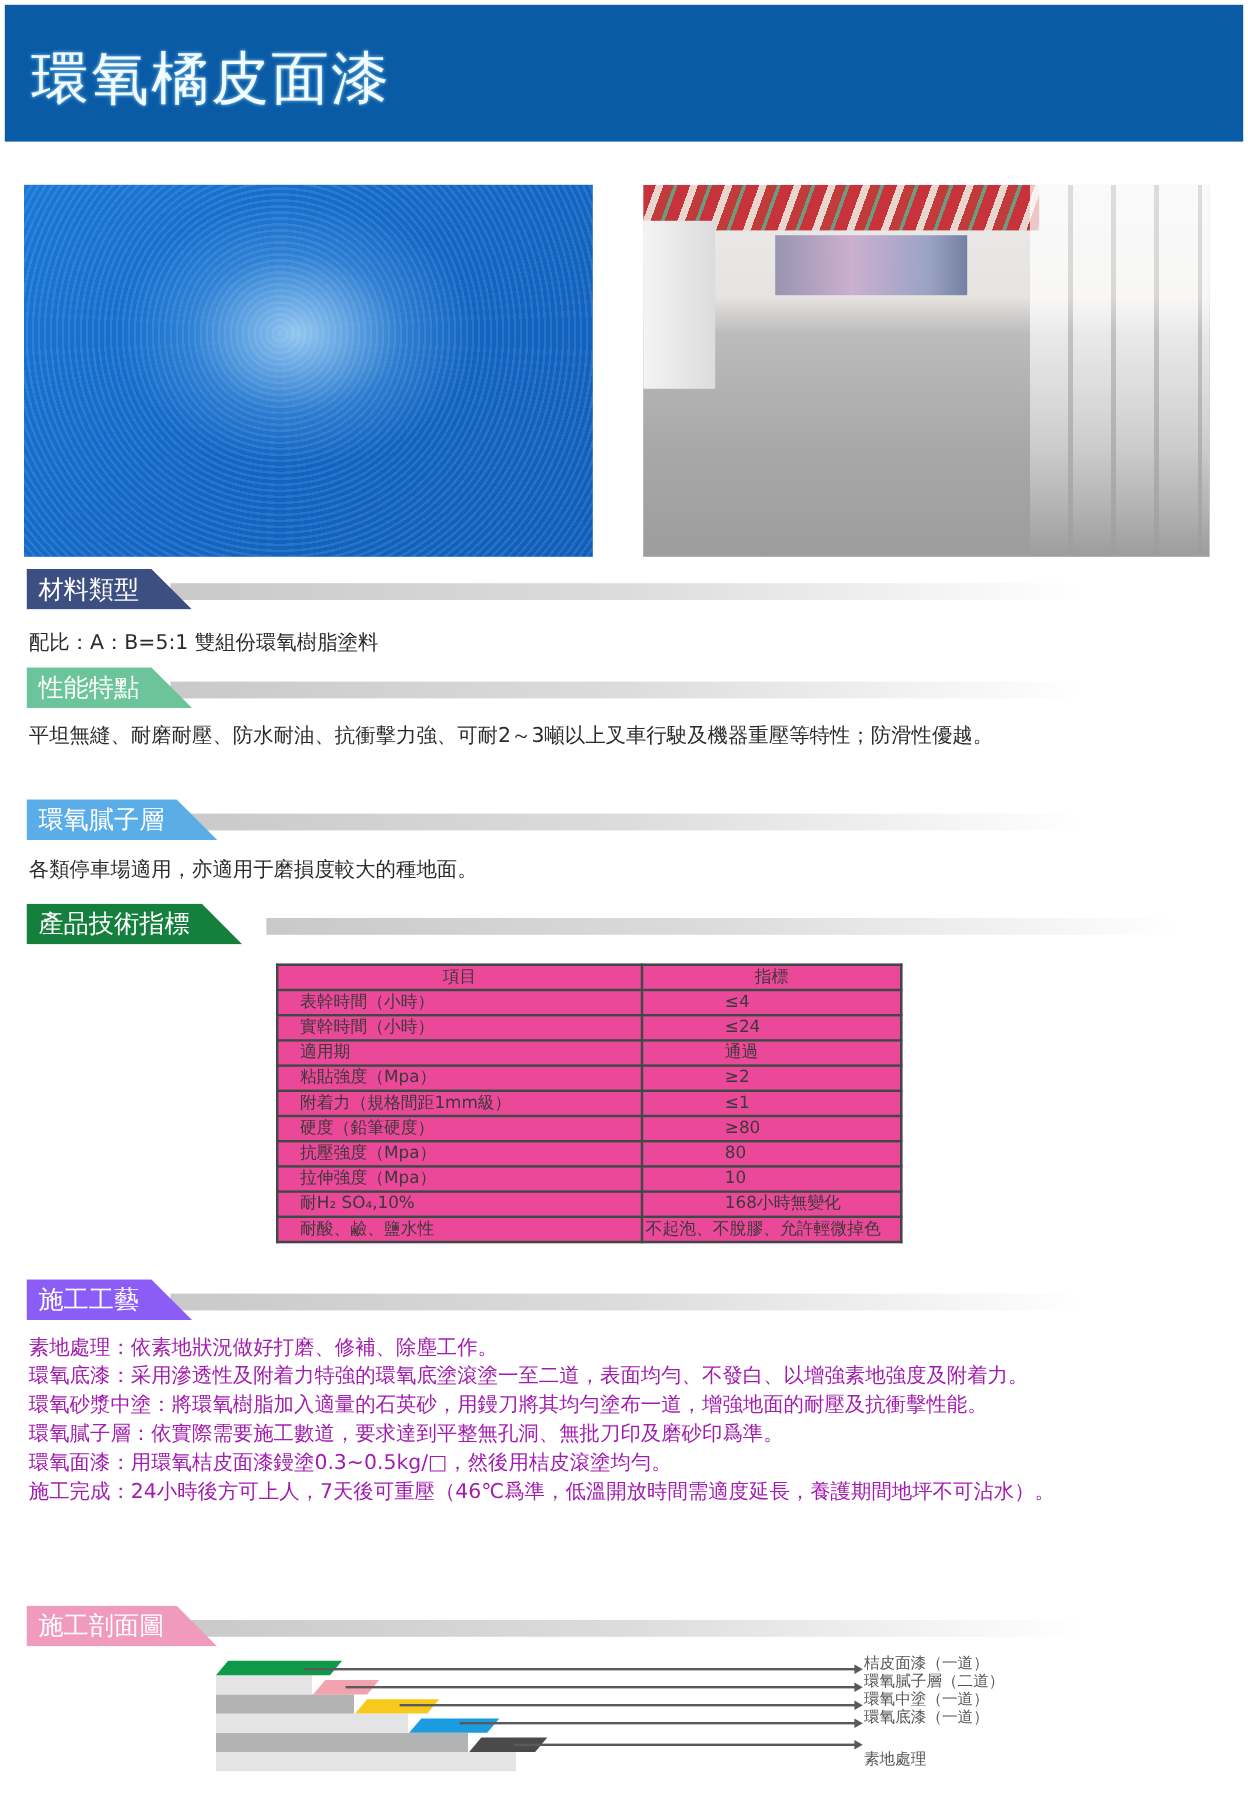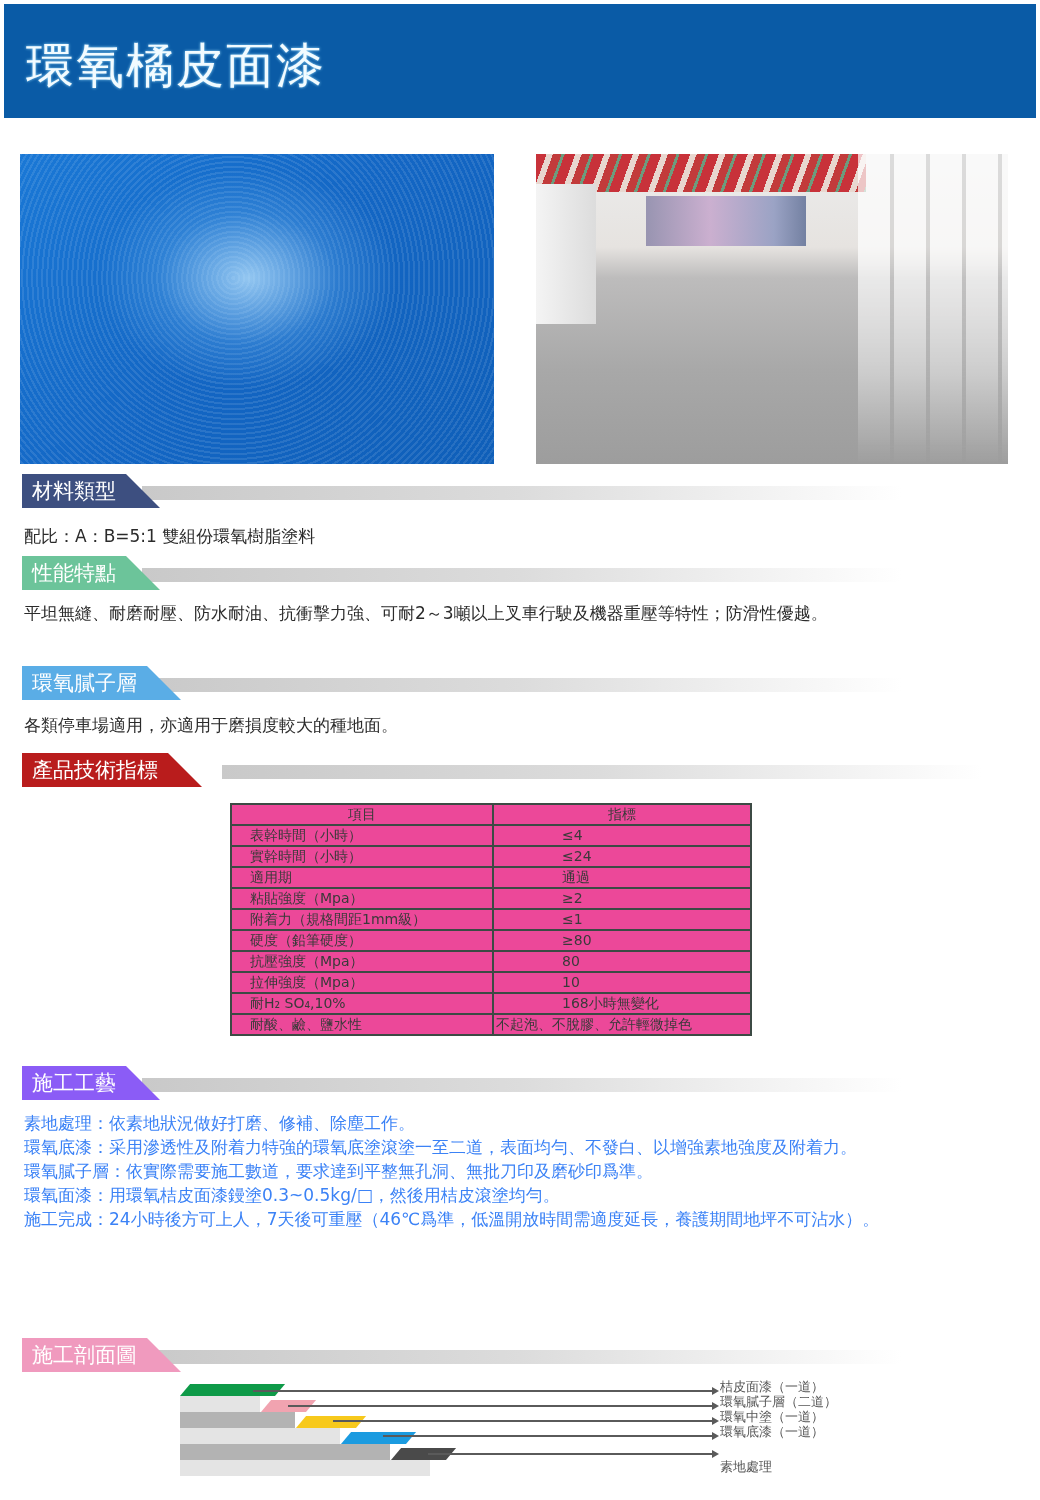--- a/index.html
+++ b/index.html
@@ -127,7 +127,7 @@
 
 <div class="sec-head" style="top:753px">
   <div class="bar" style="left:200px"></div>
-  <div class="tag" style="background:#b91c1c">產品技術指標</div>
+  <div class="tag" style="background:#15803d">產品技術指標</div>
 </div>
 
 <table class="spec-table">

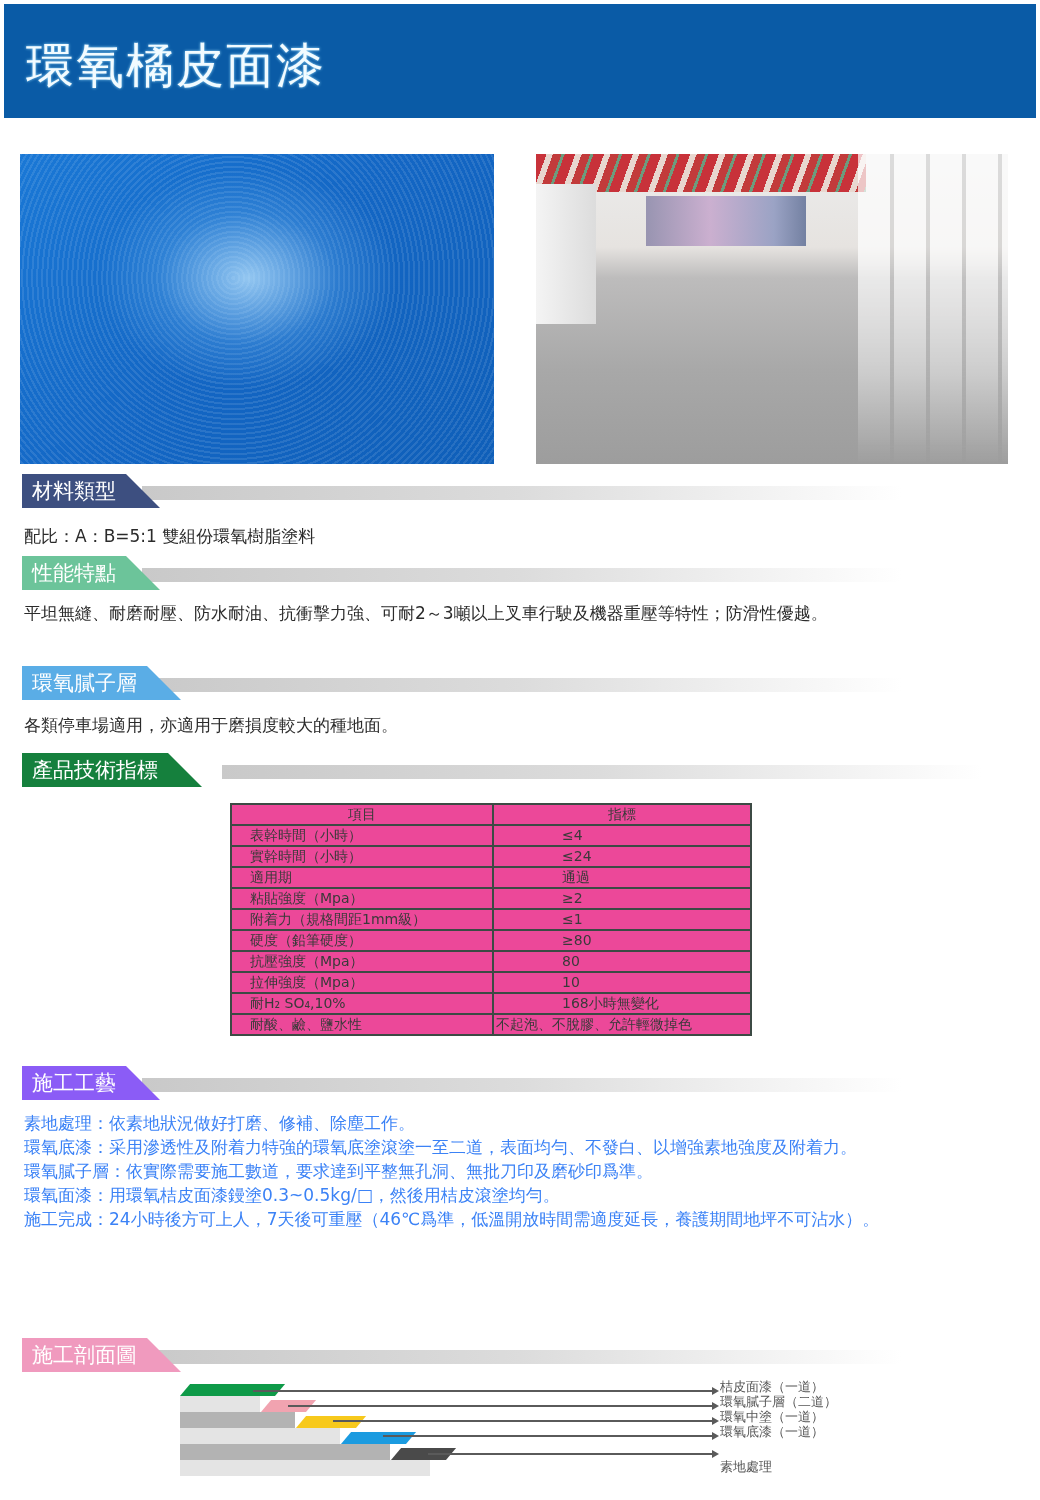--- a/index.html
+++ b/index.html
@@ -73,7 +73,7 @@
     border: 2px solid #3c4a44; height: 21px; line-height: 17px; padding: 0 4px; font-weight: normal;
   }
   .spec-table th { text-align: center; }
-  .spec-table td.c1 { width: 262px; padding-left: 18px; }
+  .spec-table td.c1 { width: 304px; padding-left: 18px; }
   .spec-table td.c2 { padding-left: 68px; }
   .spec-table td.c2.full { padding-left: 2px; }
 

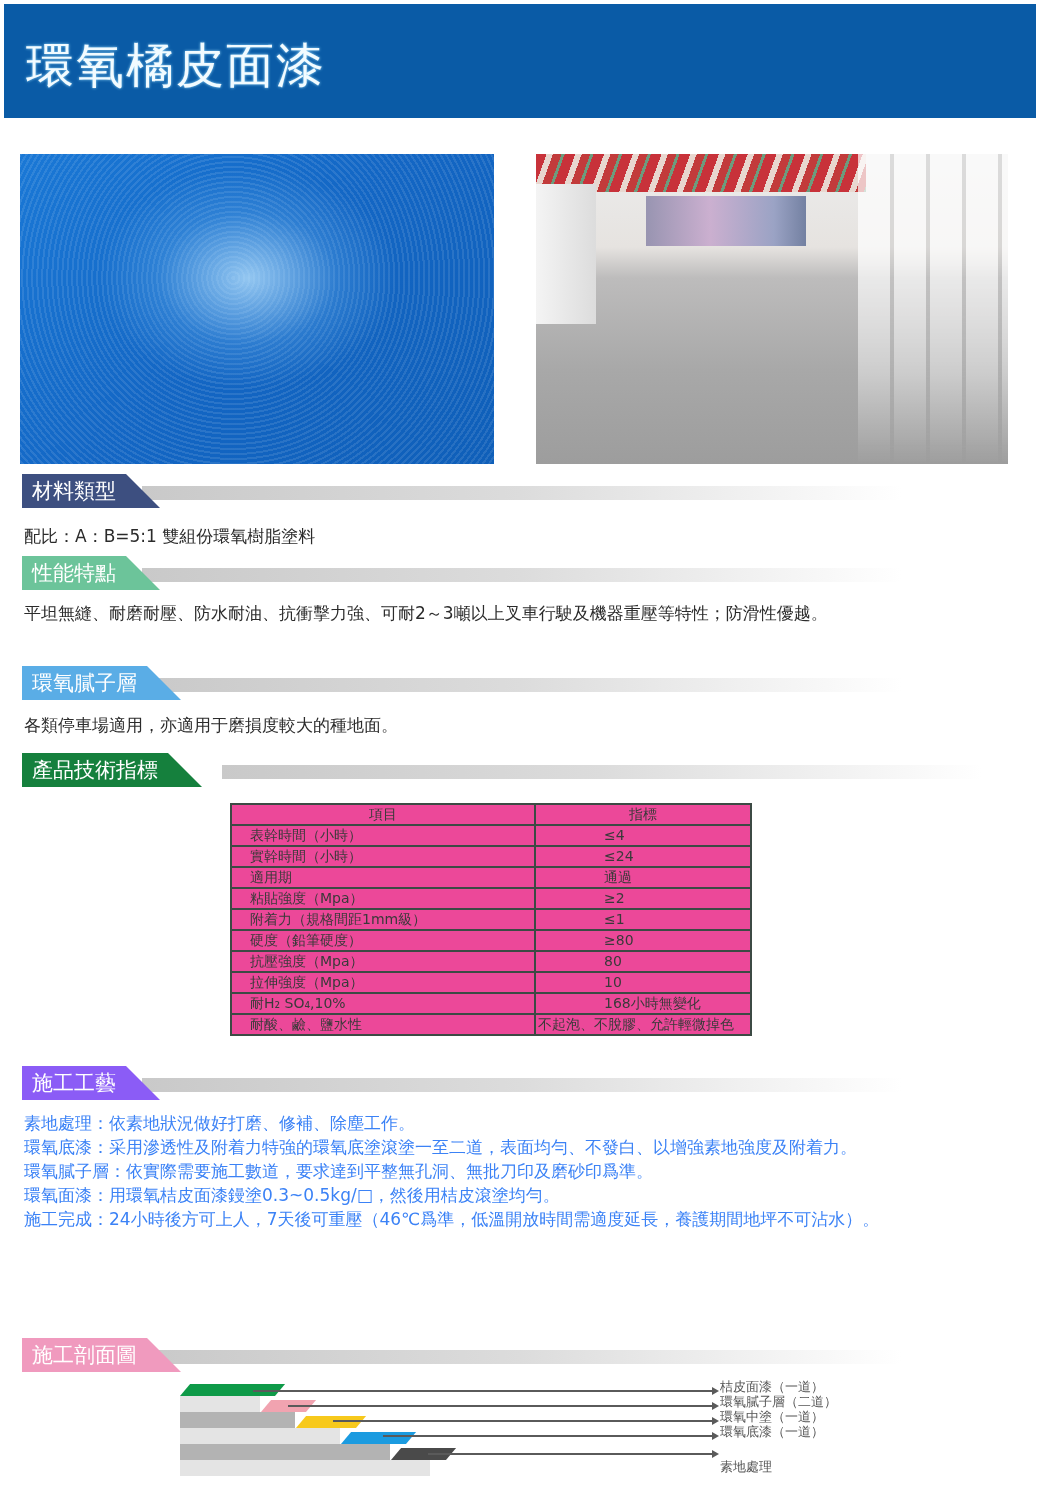--- a/index.html
+++ b/index.html
@@ -77,7 +77,7 @@
   .spec-table td.c2 { padding-left: 68px; }
   .spec-table td.c2.full { padding-left: 2px; }
 
-  .process { position: absolute; left: 24px; top: 1111px; width: 1000px; font-size: 17px; line-height: 24px; color: #3b82f6; }
+  .process { position: absolute; left: 24px; top: 1111px; width: 1000px; font-size: 17px; line-height: 24px; color: #a21caf; }
   .process .row { display: flex; }
   .process .lbl { white-space: nowrap; }
   .process .txt { flex: 1; }

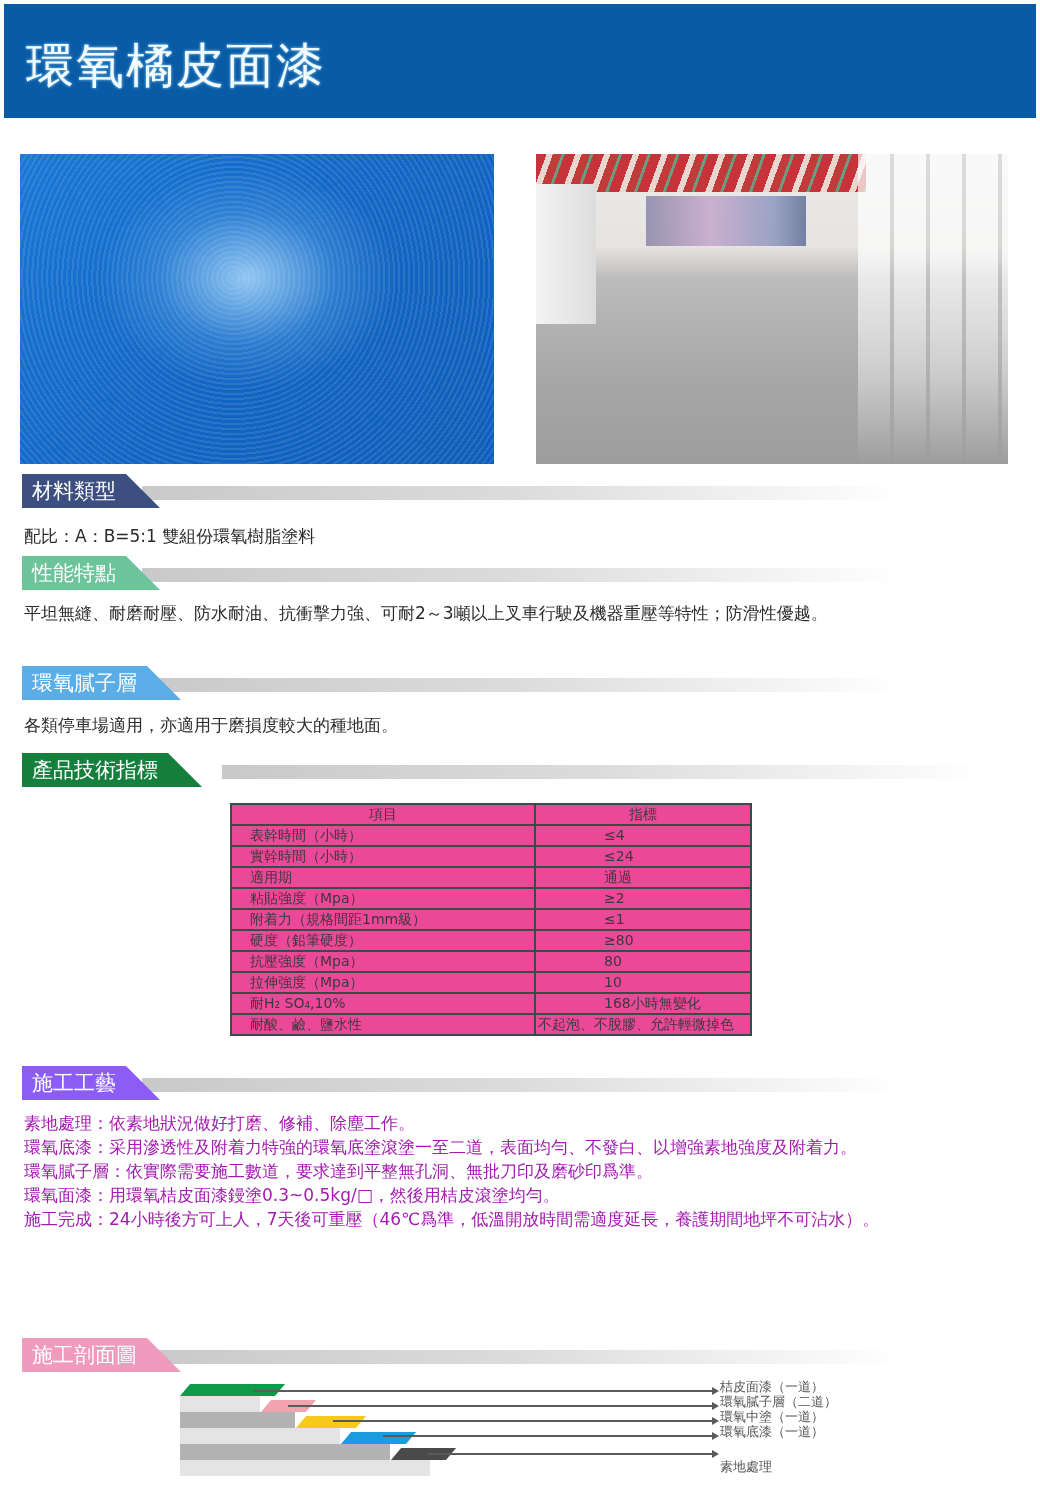--- a/index.html
+++ b/index.html
@@ -194,6 +194,10 @@
     <span class="txt">采用滲透性及附着力特強的環氧底塗滾塗一至二道，表面均勻、不發白、以增強素地強度及附着力。</span>
   </div>
   <div class="row">
+    <span class="lbl">環氧砂漿中塗：</span>
+    <span class="txt">將環氧樹脂加入適量的石英砂，用鏝刀將其均勻塗布一道，增強地面的耐壓及抗衝擊性能。</span>
+  </div>
+  <div class="row">
     <span class="lbl">環氧膩子層：</span>
     <span class="txt">依實際需要施工數道，要求達到平整無孔洞、無批刀印及磨砂印爲準。</span>
   </div>

